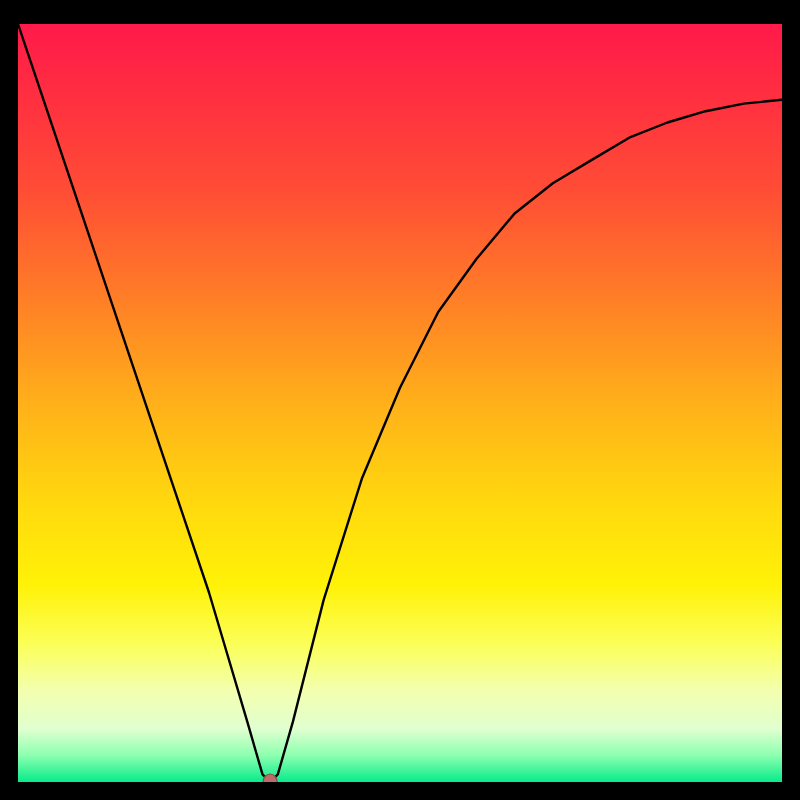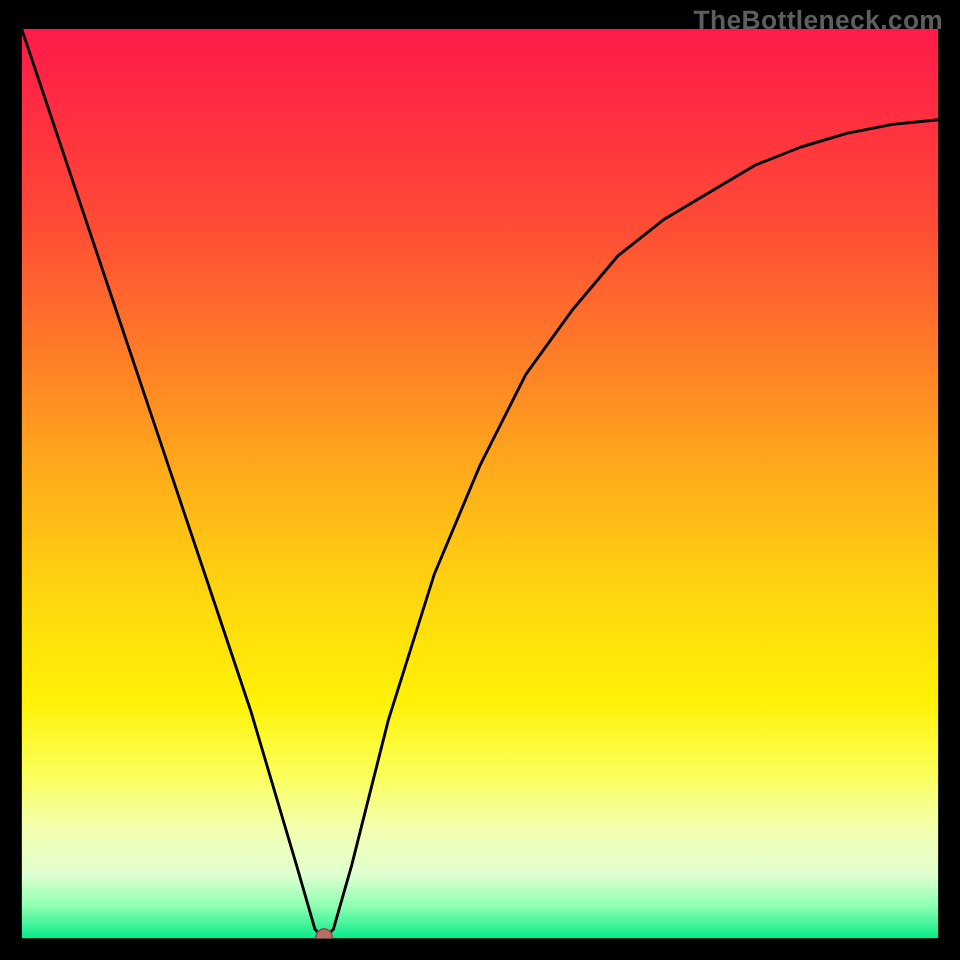--- a/index.html
+++ b/index.html
@@ -51,7 +51,6 @@
 
 <div class="frame">
 
-  <div class="watermark">TheBottleneck.com</div>
 
   <div class="plot-outer">
     <svg class="plot" viewBox="0 0 764 758" width="764" height="758">

